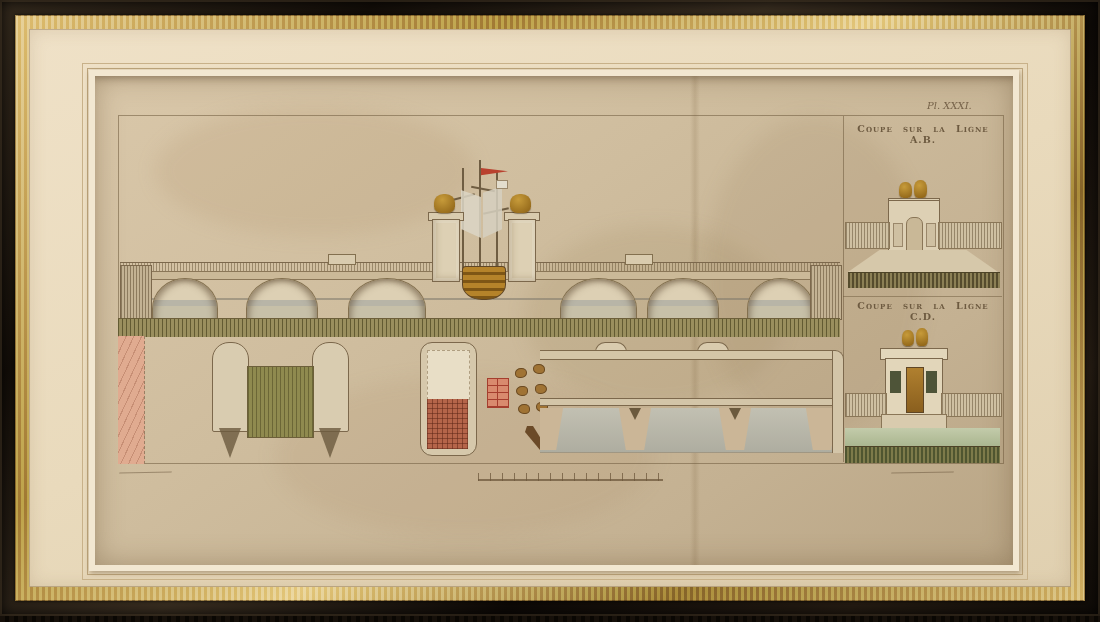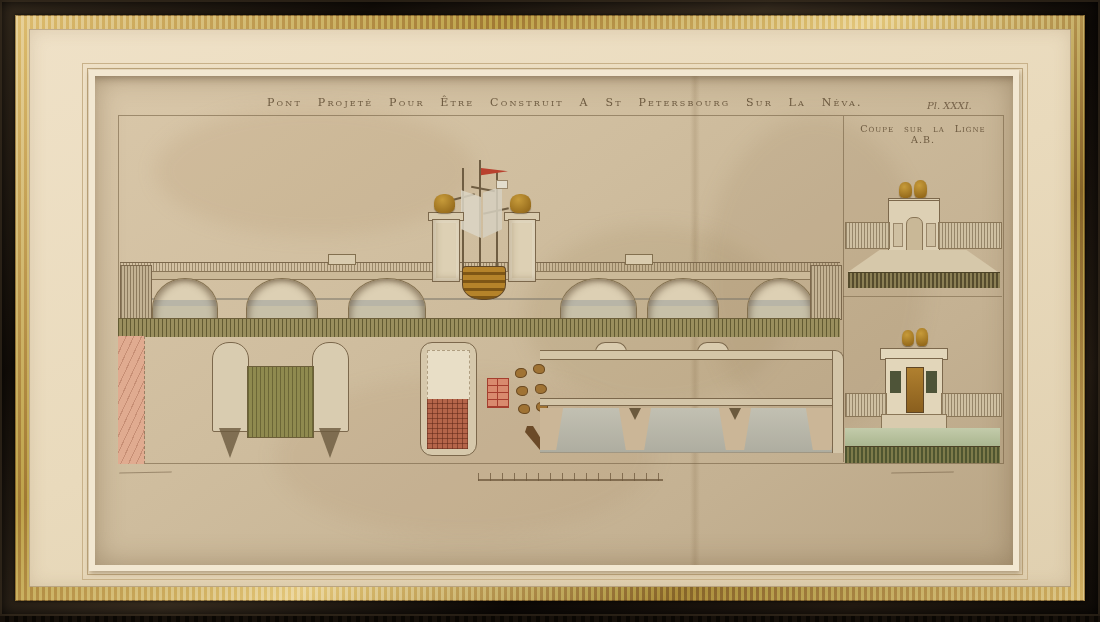--- a/index.html
+++ b/index.html
@@ -69,7 +69,6 @@
     <div class="abs" style="left:748px;top:40px;width:0;height:346px;border-left:1px solid rgba(110,90,60,.55);"></div>
     <div class="abs" style="left:748px;top:220px;width:159px;height:0;border-top:1px solid rgba(110,90,60,.5);"></div>
 
-    <div class="abs title" style="left:172px;top:20px;">Pont Projeté Pour Être Construit A St Petersbourg Sur La Néva.</div>
     <div class="abs plate-no" style="left:832px;top:24px;">Pl. XXXI.</div>
 
     <div class="abs" style="left:25px;top:222px;width:720px;height:2px;background:rgba(125,120,108,.55);"></div>

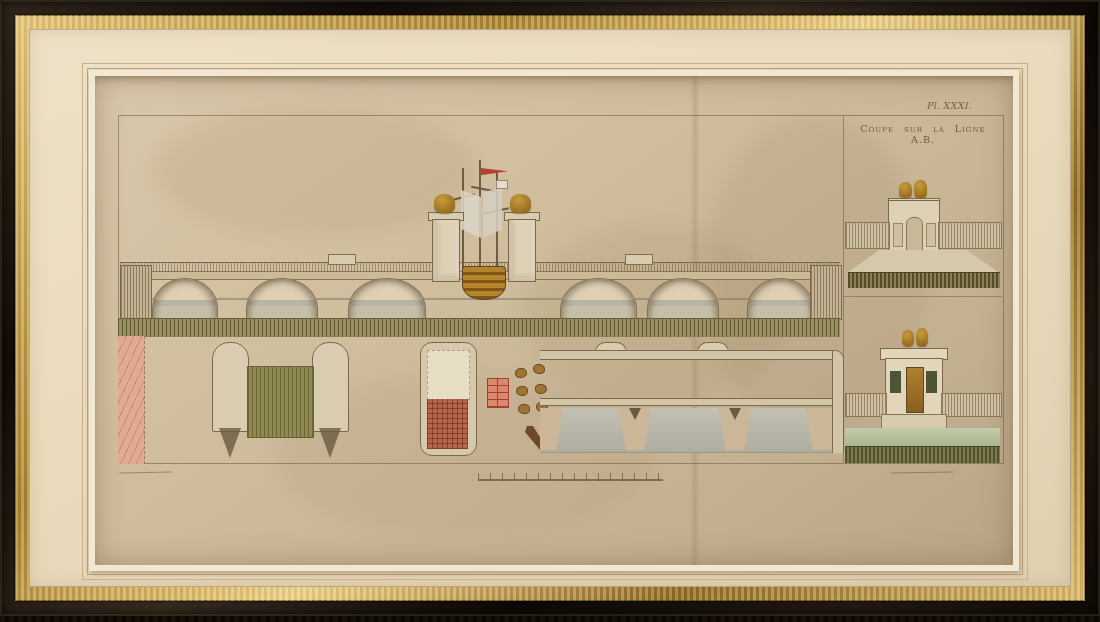--- a/index.html
+++ b/index.html
@@ -29,7 +29,7 @@
     background:linear-gradient(145deg,#d9c7a9 0%,#cfbd9e 40%,#c4b192 75%,#b9a585 100%);
     box-shadow:inset 0 0 28px rgba(100,75,45,.38), inset 0 7px 9px -6px rgba(60,40,20,.45);}
   .title{font-variant:small-caps;font-size:11px;letter-spacing:2.2px;word-spacing:10px;white-space:nowrap;color:#6d5a40;}
-  .small-label{font-variant:small-caps;font-size:9.5px;letter-spacing:1px;word-spacing:6px;color:#6d5a40;}
+  .small-label{font-variant:small-caps;font-size:9.5px;letter-spacing:1px;word-spacing:6px;color:#6d5a40;font-weight:bold;}
   .plate-no{font-style:italic;font-size:10px;color:#77634a;}
   .plate-frame{border:1px solid rgba(110,90,60,.55);}
   .hatch-v{background-image:repeating-linear-gradient(90deg,rgba(104,86,58,.6) 0 1px,transparent 1px 3px);}

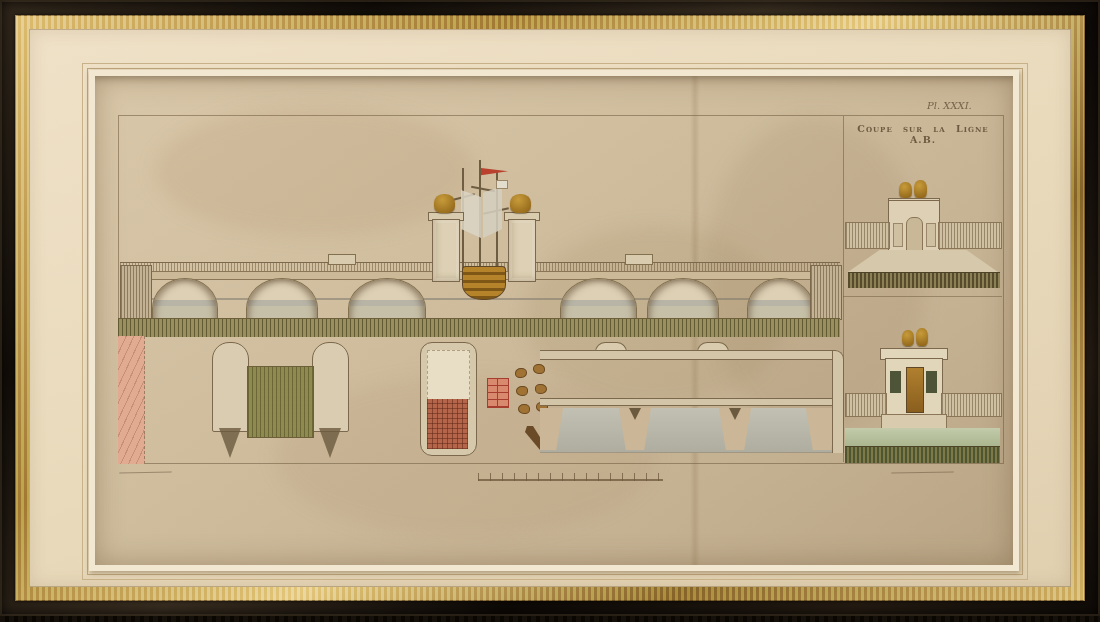--- a/index.html
+++ b/index.html
@@ -161,6 +161,7 @@
     <div class="abs" style="left:753px;top:174px;width:150px;height:22px;background:#d6c8aa;clip-path:polygon(21% 0,79% 0,100% 100%,0 100%);"></div>
     <div class="abs piles" style="left:753px;top:196px;width:152px;height:15px;"></div>
 
+    <div class="abs small-label" style="left:752px;top:224px;width:152px;text-align:center;">Coupe sur la Ligne C.D.</div>
     <div class="abs statue" style="left:807px;top:254px;width:12px;height:16px;"></div>
     <div class="abs statue" style="left:821px;top:252px;width:12px;height:18px;"></div>
     <div class="abs" style="left:785px;top:272px;width:66px;height:10px;background:#e2d6ba;border:1px solid #7c684c;"></div>

